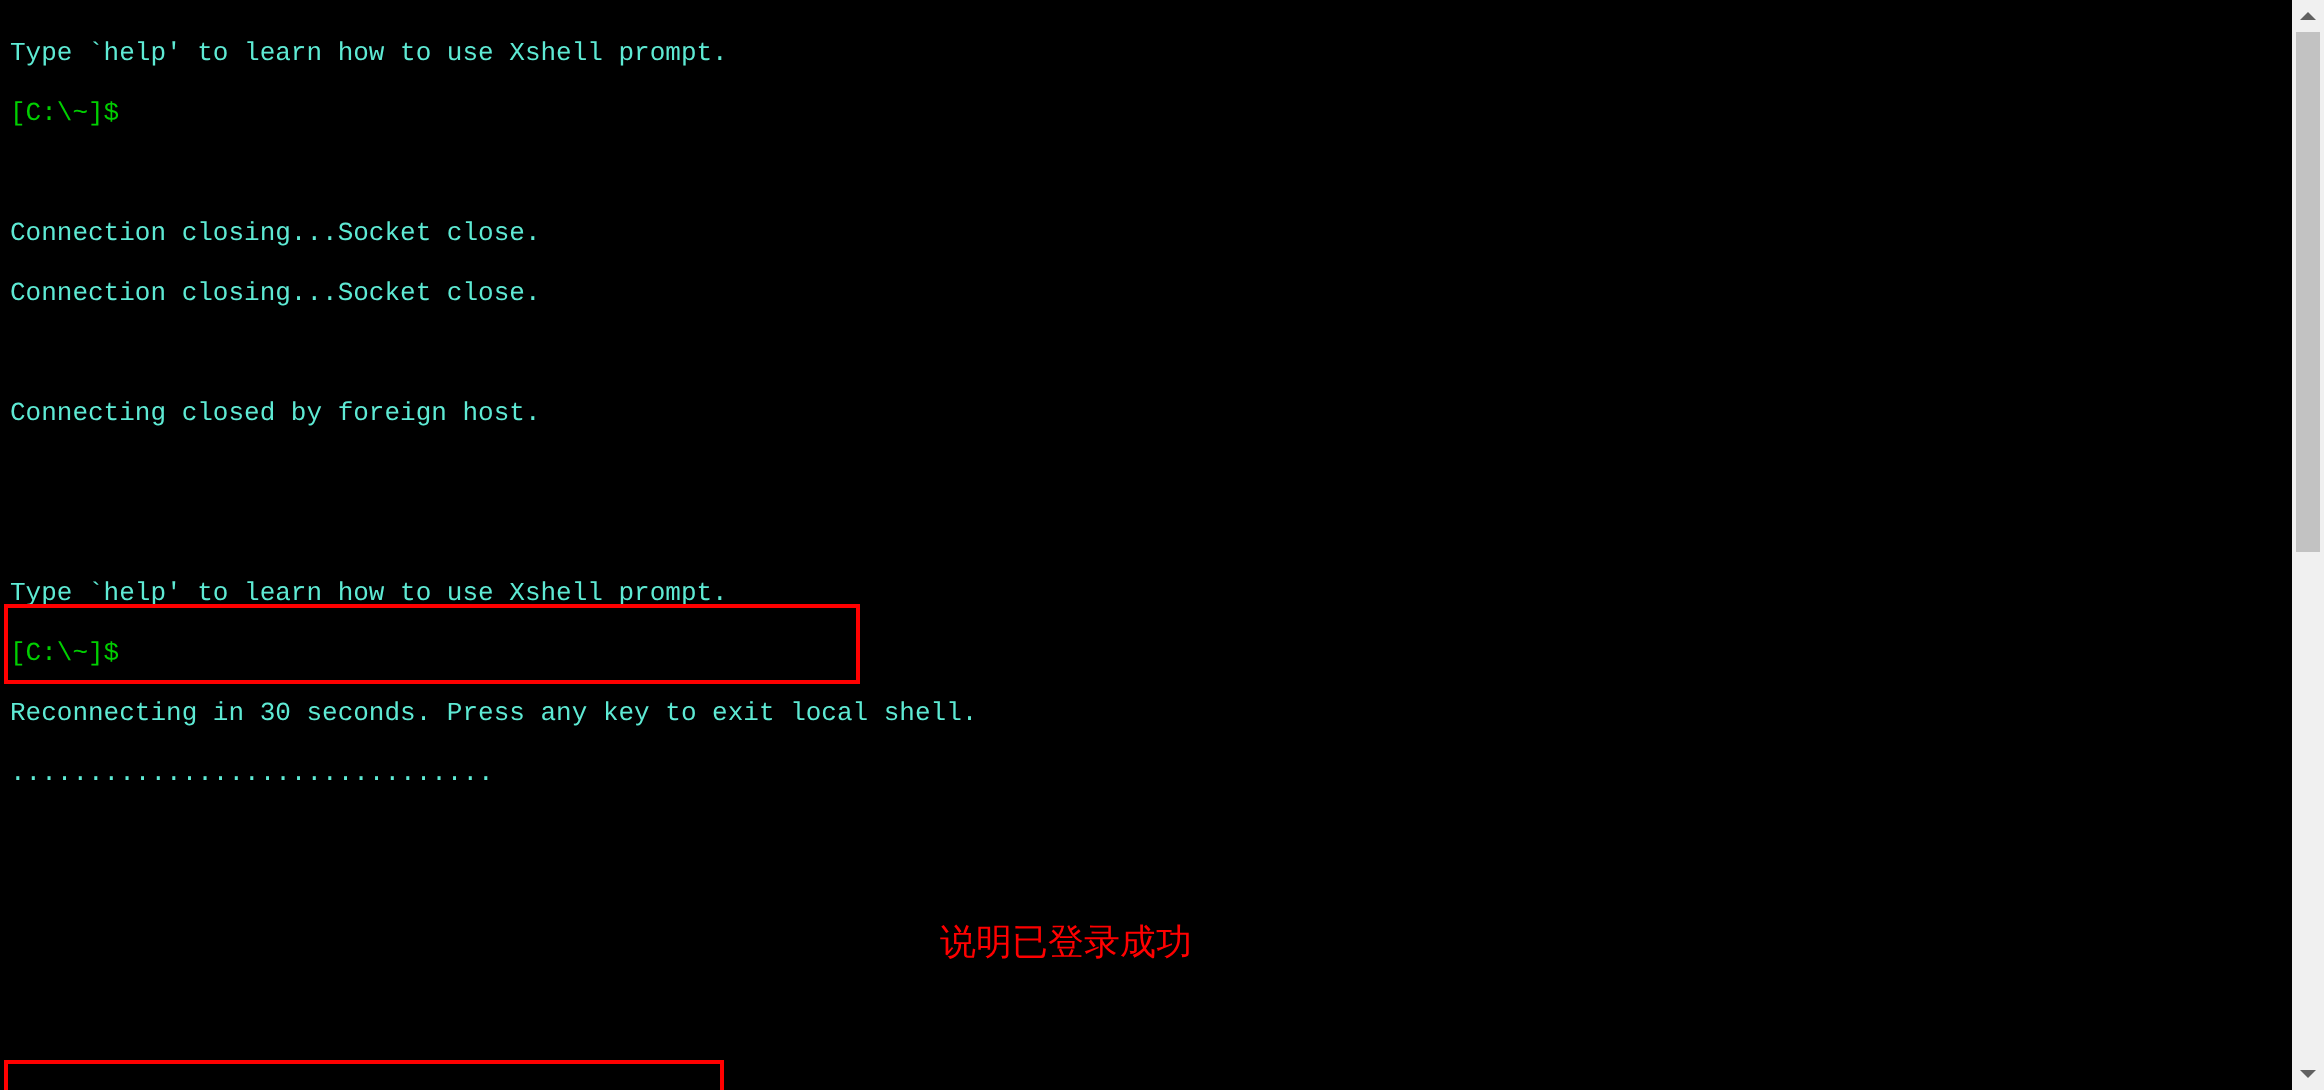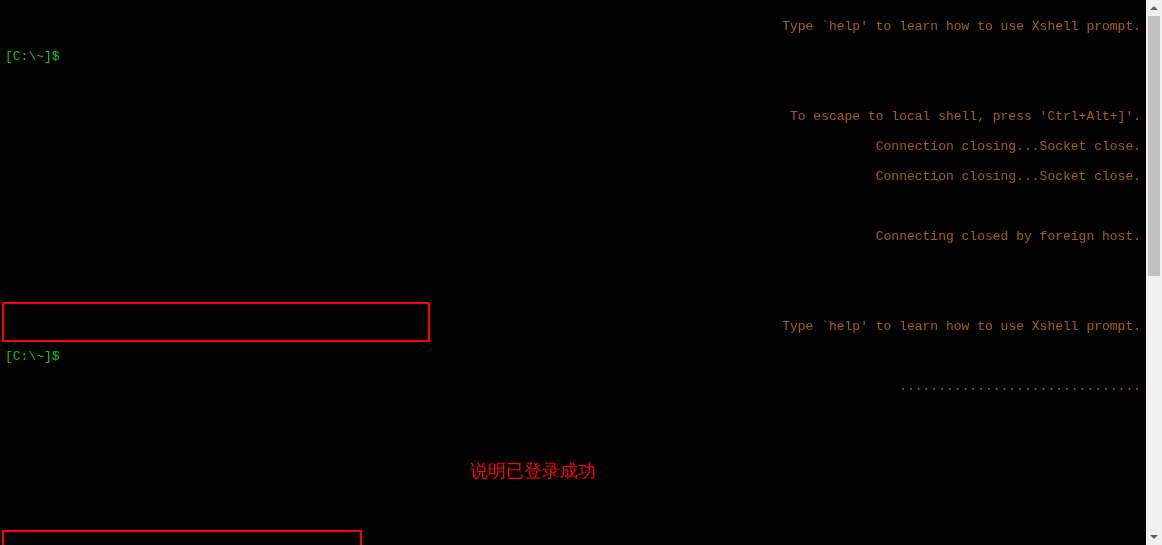--- a/index.html
+++ b/index.html
@@ -25,7 +25,7 @@
       overflow: hidden;
     }
     .line { display: block; min-height: 15px; }
-    .c-white { color: #a16207; text-align: right; }
+    .c-white { color: #5eead4; }
     .c-green { color: #00d000; }
     .blur1 {
       display: inline-block;

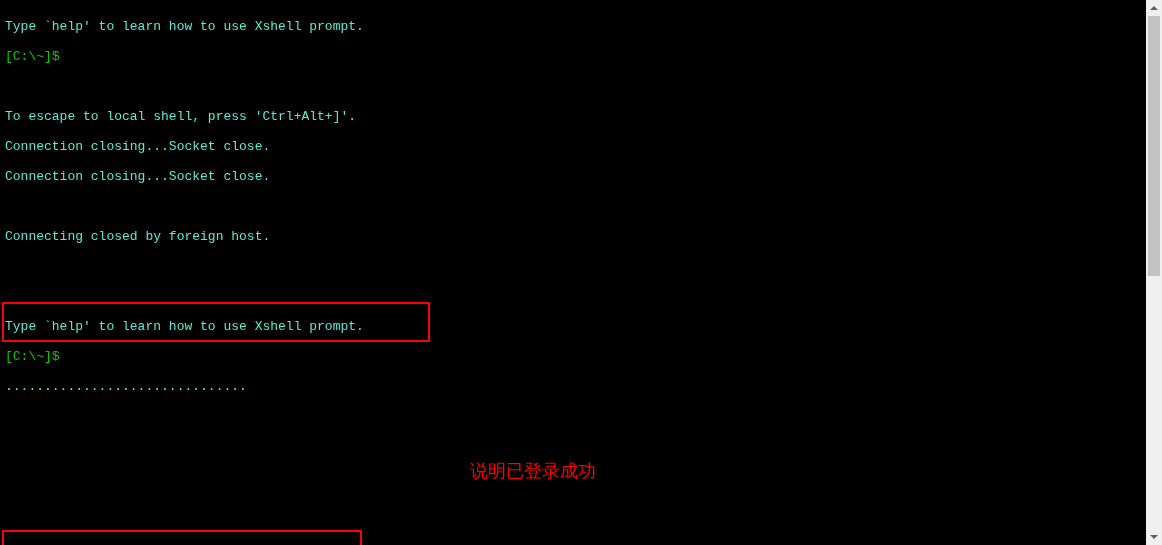--- a/index.html
+++ b/index.html
@@ -103,7 +103,6 @@
 <span class="line c-white">Type `help' to learn how to use Xshell prompt.</span>
 <span class="line c-green">[C:\~]$</span>
 <span class="line"> </span>
-<span class="line c-white">To escape to local shell, press 'Ctrl+Alt+]'.</span>
 <span class="line c-white">Connection closing...Socket close.</span>
 <span class="line c-white">Connection closing...Socket close.</span>
 <span class="line"> </span>

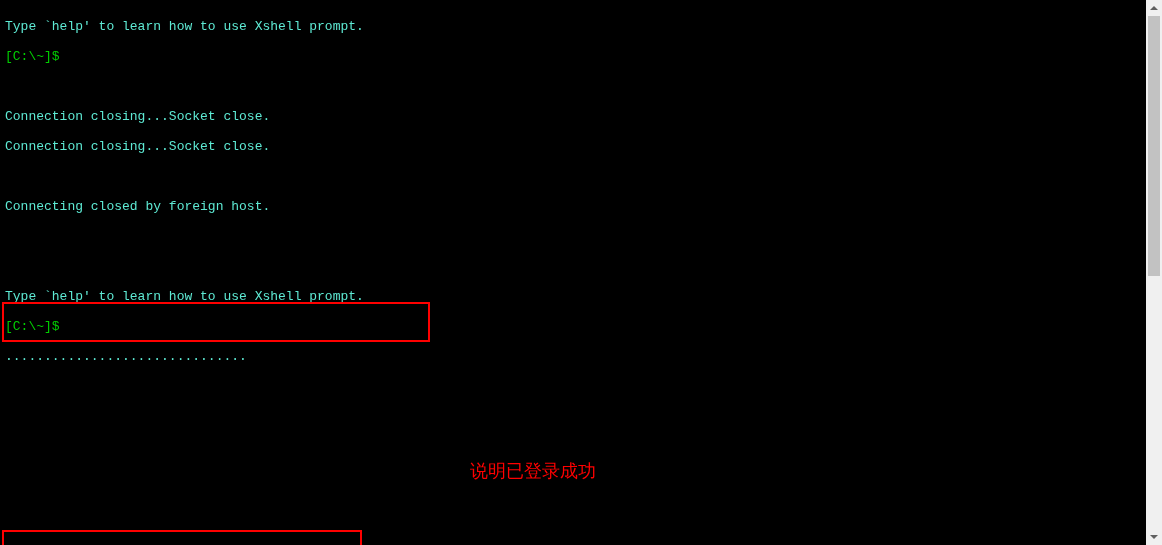--- a/index.html
+++ b/index.html
@@ -111,6 +111,7 @@
 <span class="line"> </span>
 <span class="line c-white">Type `help' to learn how to use Xshell prompt.</span>
 <span class="line c-green">[C:\~]$</span>
+<span class="line c-white">Reconnecting in 30 seconds. Press any key to exit local shell.</span>
 <span class="line c-white">...............................</span>
 <span class="line"> </span>
 

